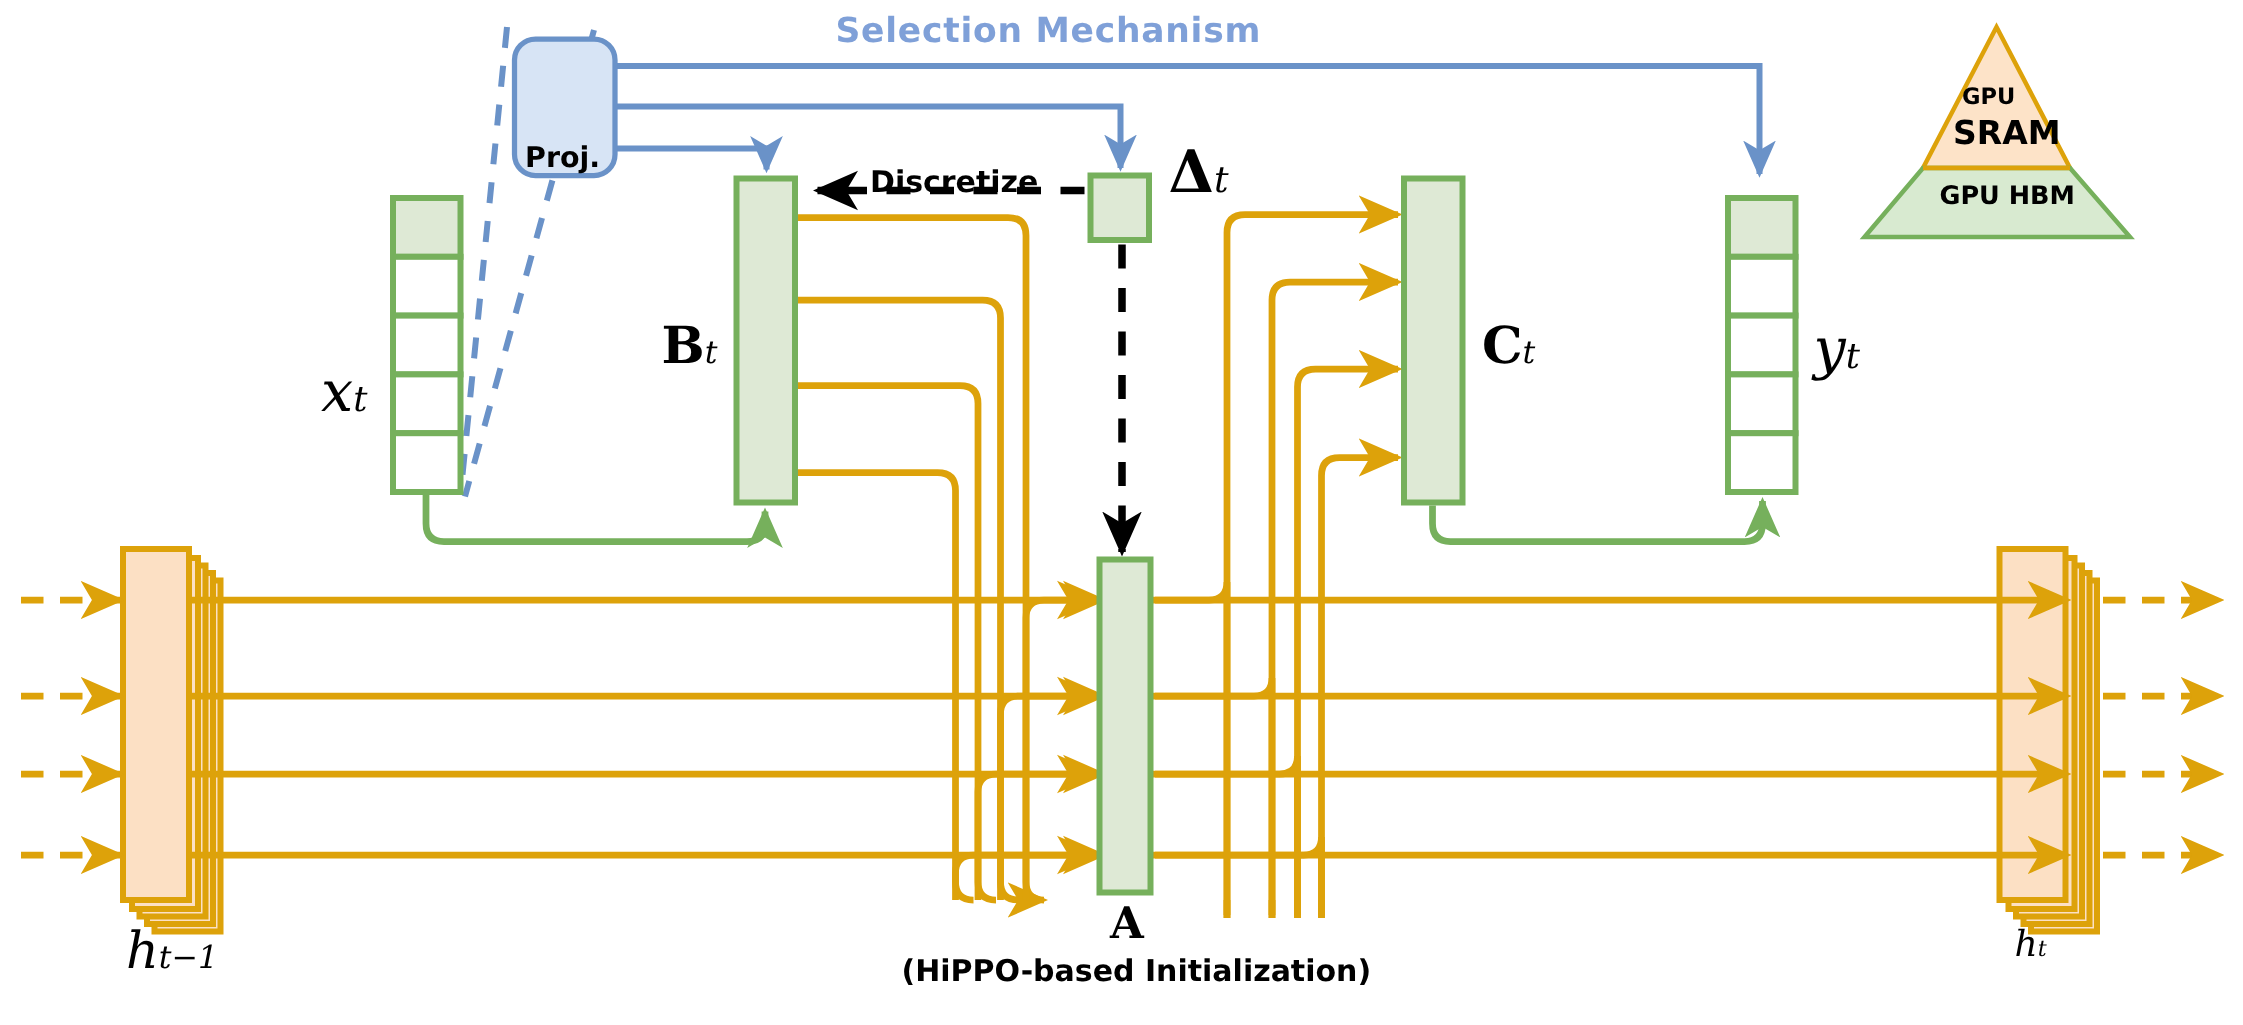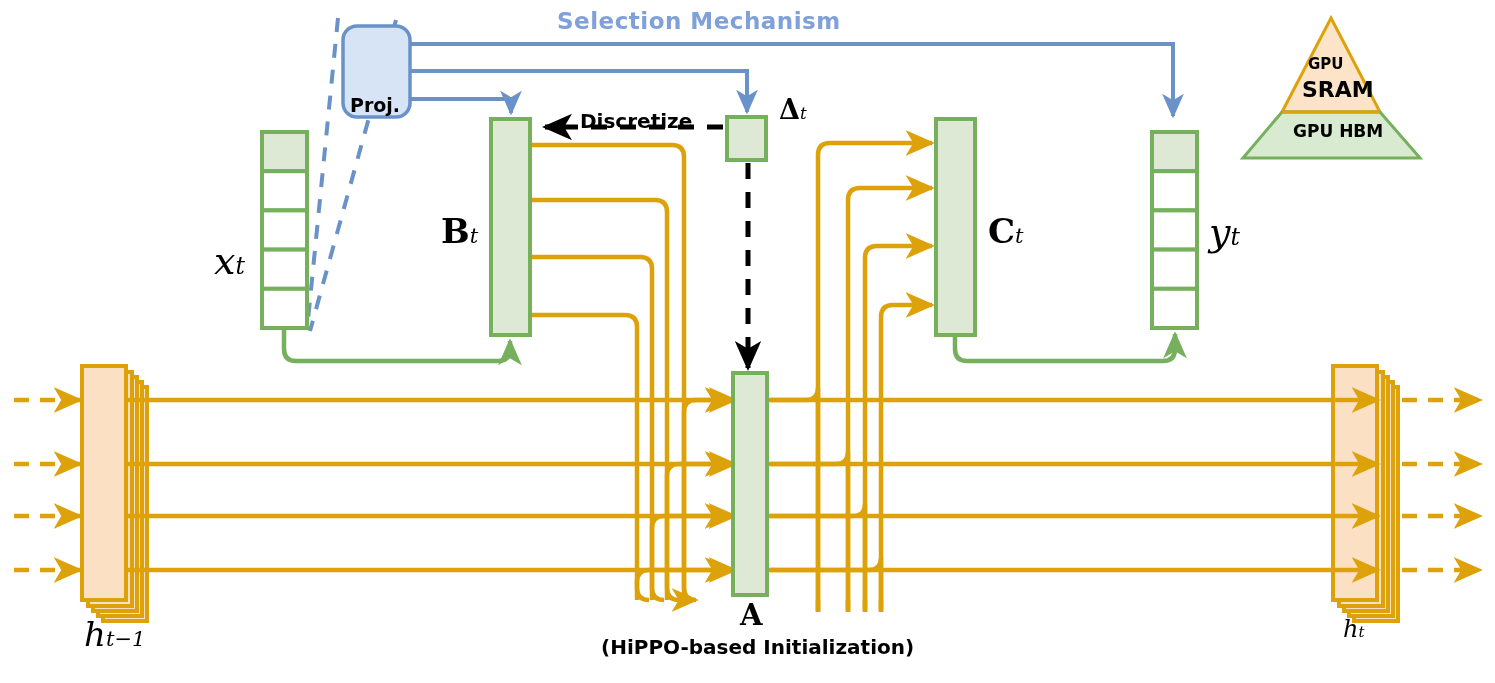--- a/index.html
+++ b/index.html
@@ -231,7 +231,7 @@
   <span class="mathbold">B</span><span class="sub">t</span>
 </div>
 
-<div class="lbl" style="left:779px; top:96px; font-size:27px;">
+<div class="lbl" style="left:779px; top:96px; font-size:39px;">
   <span class="mathbold">Δ</span><span class="sub">t</span>
 </div>
 

